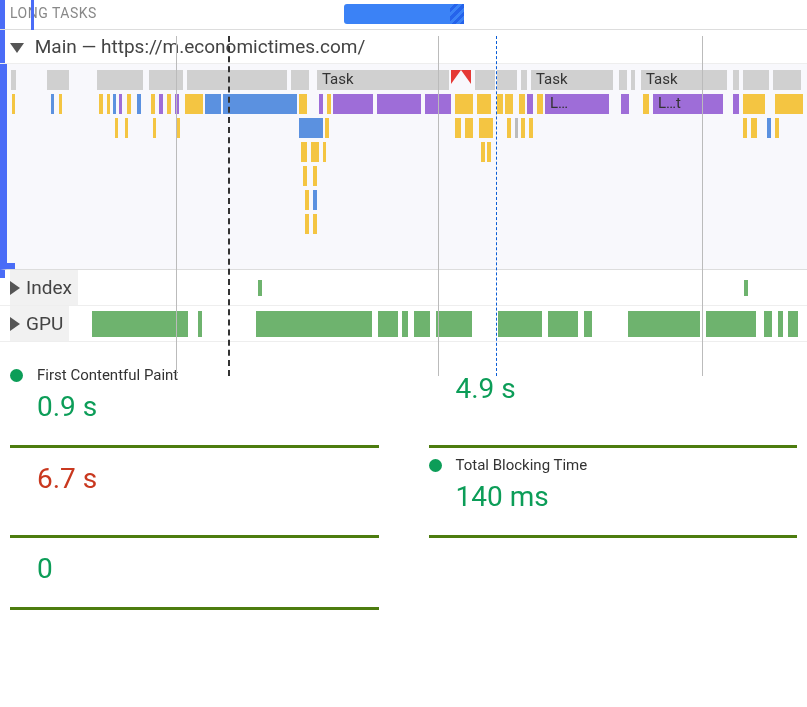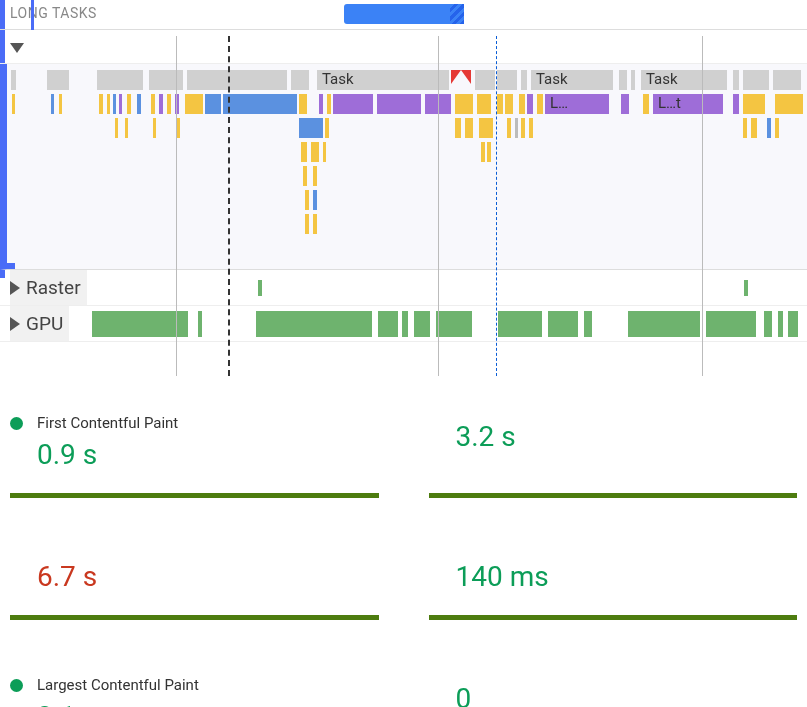--- a/index.html
+++ b/index.html
@@ -228,6 +228,7 @@
 
 <div class="main-header">
   <span class="tri-down"></span>
+  <span>Main — https://m.economictimes.com/</span>
 </div>
 
 <div class="flame-area">

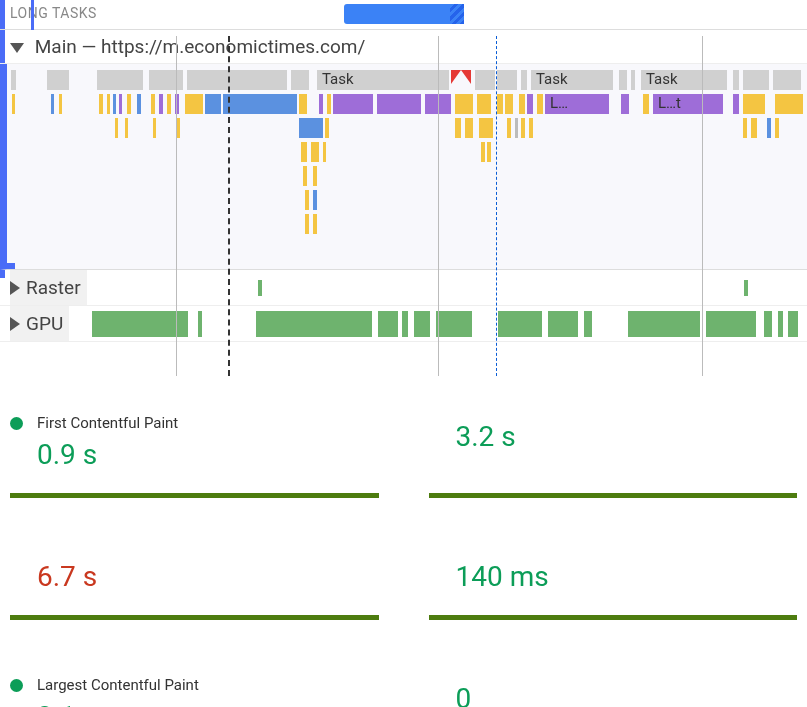--- a/index.html
+++ b/index.html
@@ -344,7 +344,7 @@
   <div class="raster-tick" style="left:744px"></div>
   <div class="track-label">
     <span class="tri-right"></span>
-    <span>Raster</span>
+    <span>Index</span>
   </div>
 </div>
 

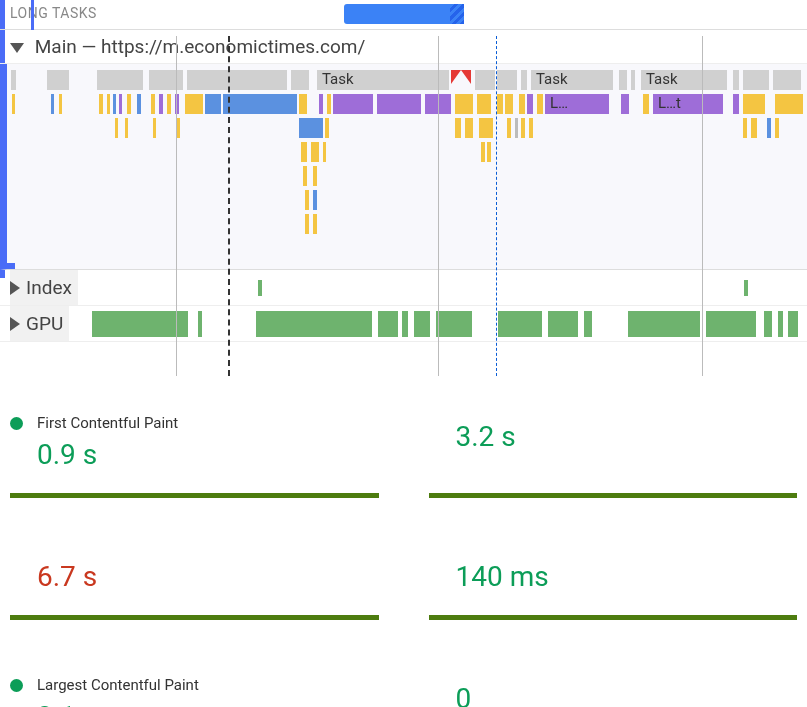--- a/index.html
+++ b/index.html
@@ -169,8 +169,7 @@
   }
   .metric {
     padding: 8px 0 22px 0;
-    border-bottom: 5px solid #4d7c0f;
-    margin-top: 48px;
+    border-bottom: 3px solid #4d7c0f;
   }
   .metric-head {
     display: flex;

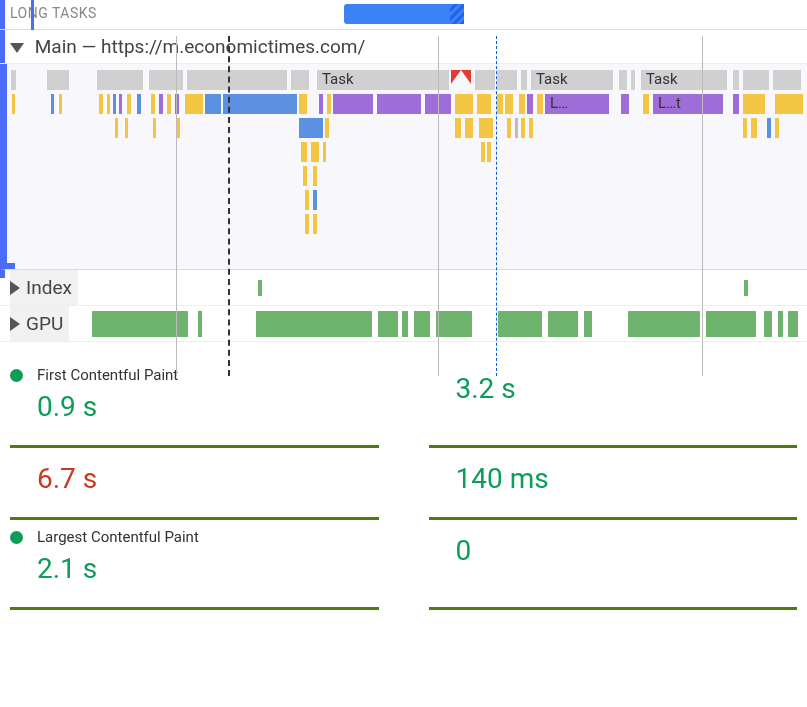--- a/index.html
+++ b/index.html
@@ -378,7 +378,7 @@
     <div class="metric-value val-green">0.9 s</div>
   </div>
   <div class="metric">
-    <div class="metric-value val-green">3.2 s</div>
+    <div class="metric-value val-green">4.9 s</div>
   </div>
 
   <div class="metric">

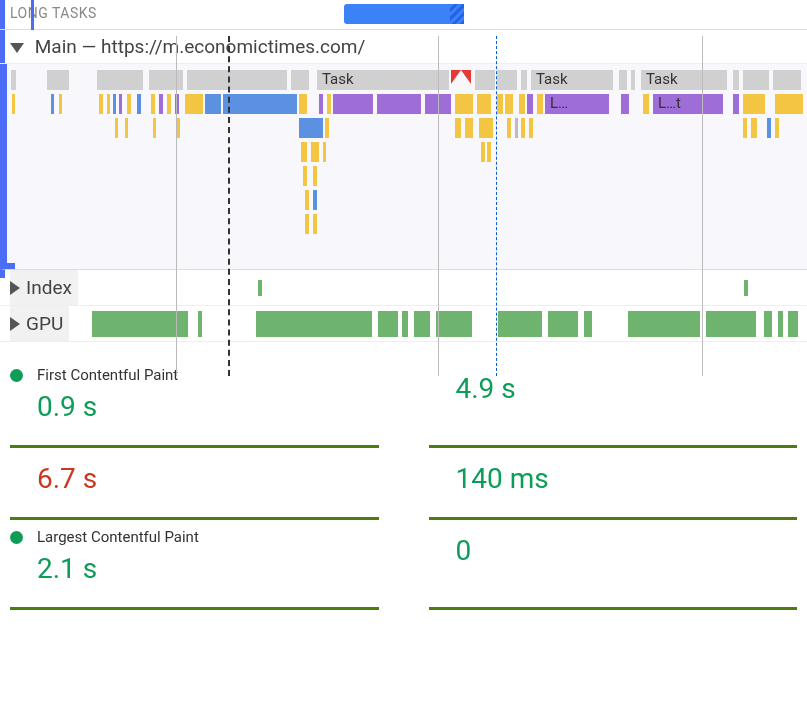--- a/index.html
+++ b/index.html
@@ -385,6 +385,10 @@
     <div class="metric-value val-red">6.7 s</div>
   </div>
   <div class="metric">
+    <div class="metric-head">
+      <span class="dot green"></span>
+      <span>Total Blocking Time</span>
+    </div>
     <div class="metric-value val-green">140 ms</div>
   </div>
 

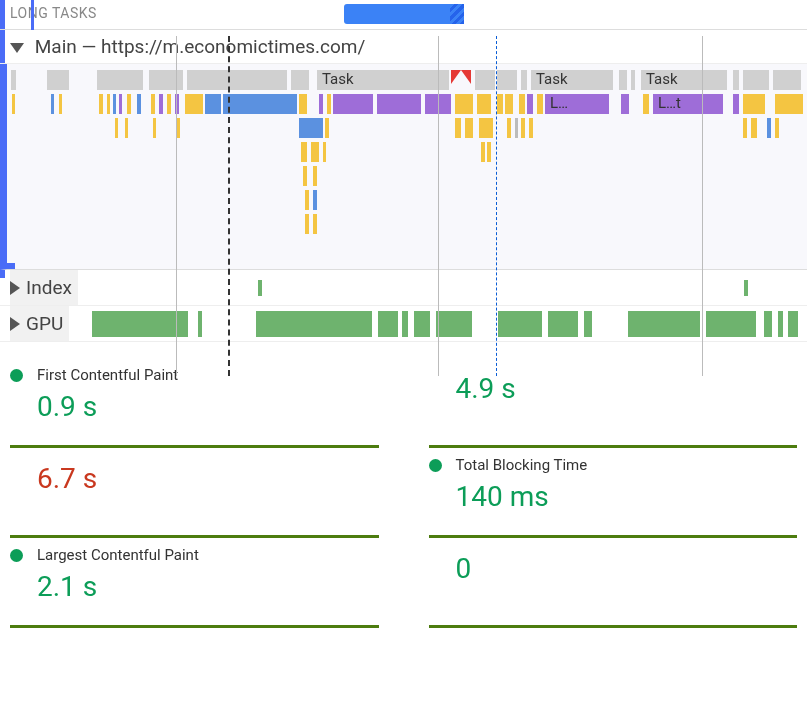--- a/index.html
+++ b/index.html
@@ -393,13 +393,6 @@
   </div>
 
   <div class="metric">
-    <div class="metric-head">
-      <span class="dot green"></span>
-      <span>Largest Contentful Paint</span>
-    </div>
-    <div class="metric-value val-green">2.1 s</div>
-  </div>
-  <div class="metric">
     <div class="metric-value val-green">0</div>
   </div>
 </div>

